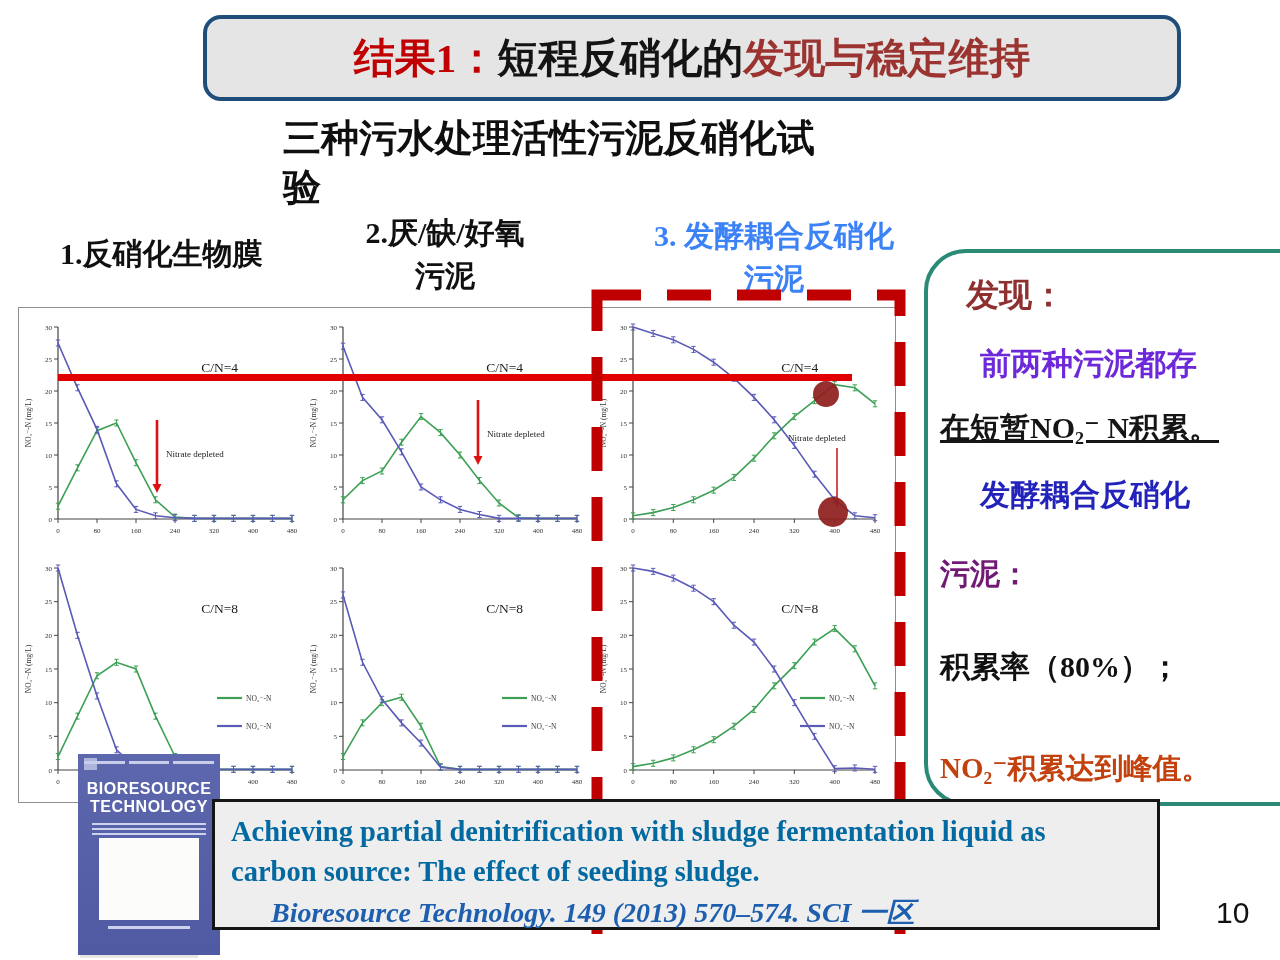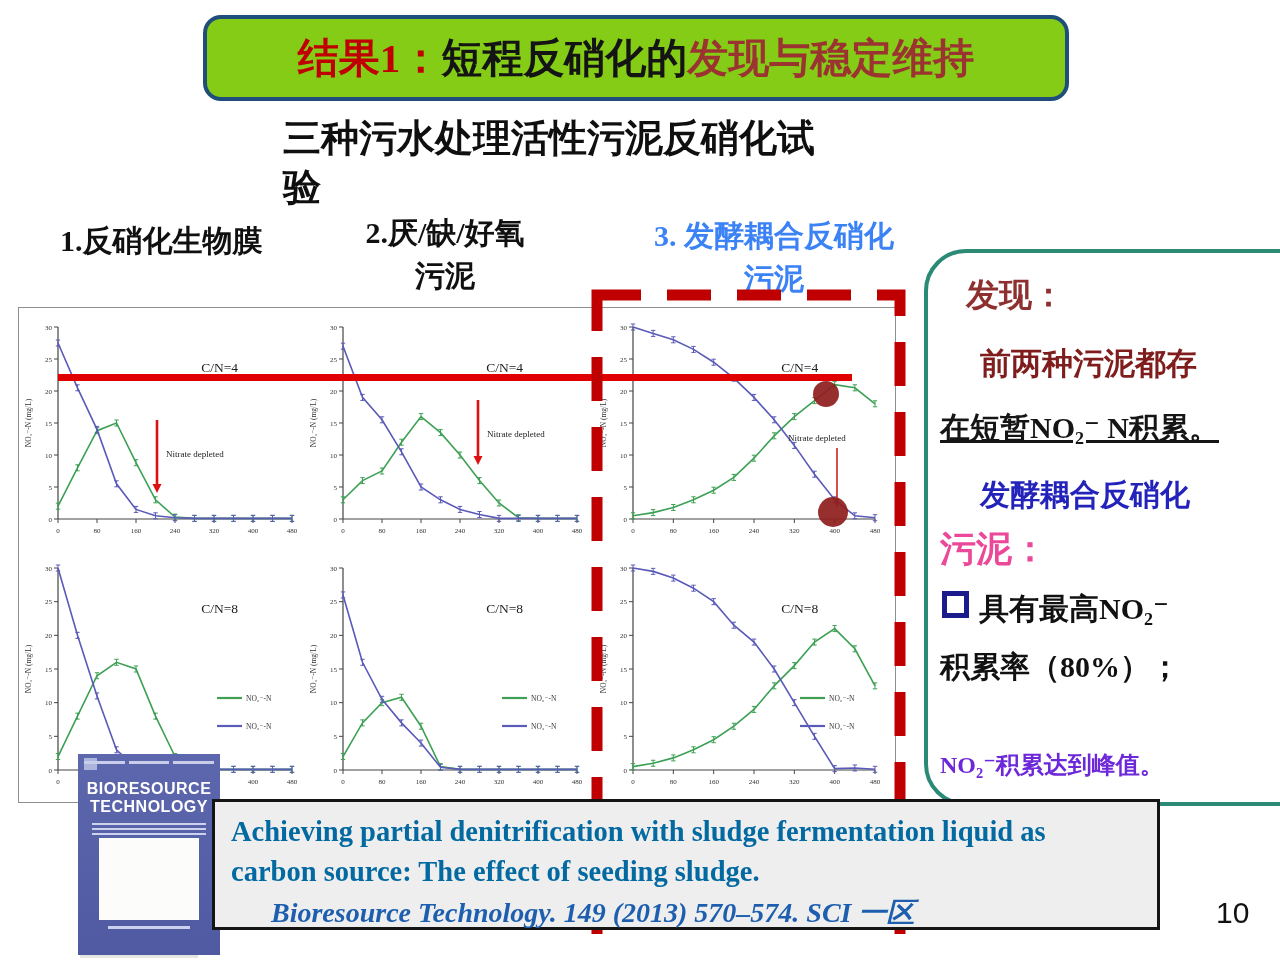--- a/index.html
+++ b/index.html
@@ -6,8 +6,8 @@
   #slide{position:relative;width:1280px;height:960px;background:#ffffff;overflow:hidden;
          font-family:"Liberation Serif","DejaVu Serif",serif;}
   
-  .banner{position:absolute;left:203px;top:15px;width:866px;height:86px;box-sizing:border-box;
-          border:4px solid #1e4e79;border-radius:18px;background:#84cc16;
+  .banner{position:absolute;left:203px;top:15px;width:978px;height:86px;box-sizing:border-box;
+          border:4px solid #1e4e79;border-radius:18px;background:#e5e5e5;
           display:flex;align-items:center;justify-content:center;}
   .banner .t{font-size:41px;font-weight:bold;white-space:nowrap;}
   .t-red{color:#c00000;} .t-black{color:#141414;} .t-maroon{color:#9b3430;}

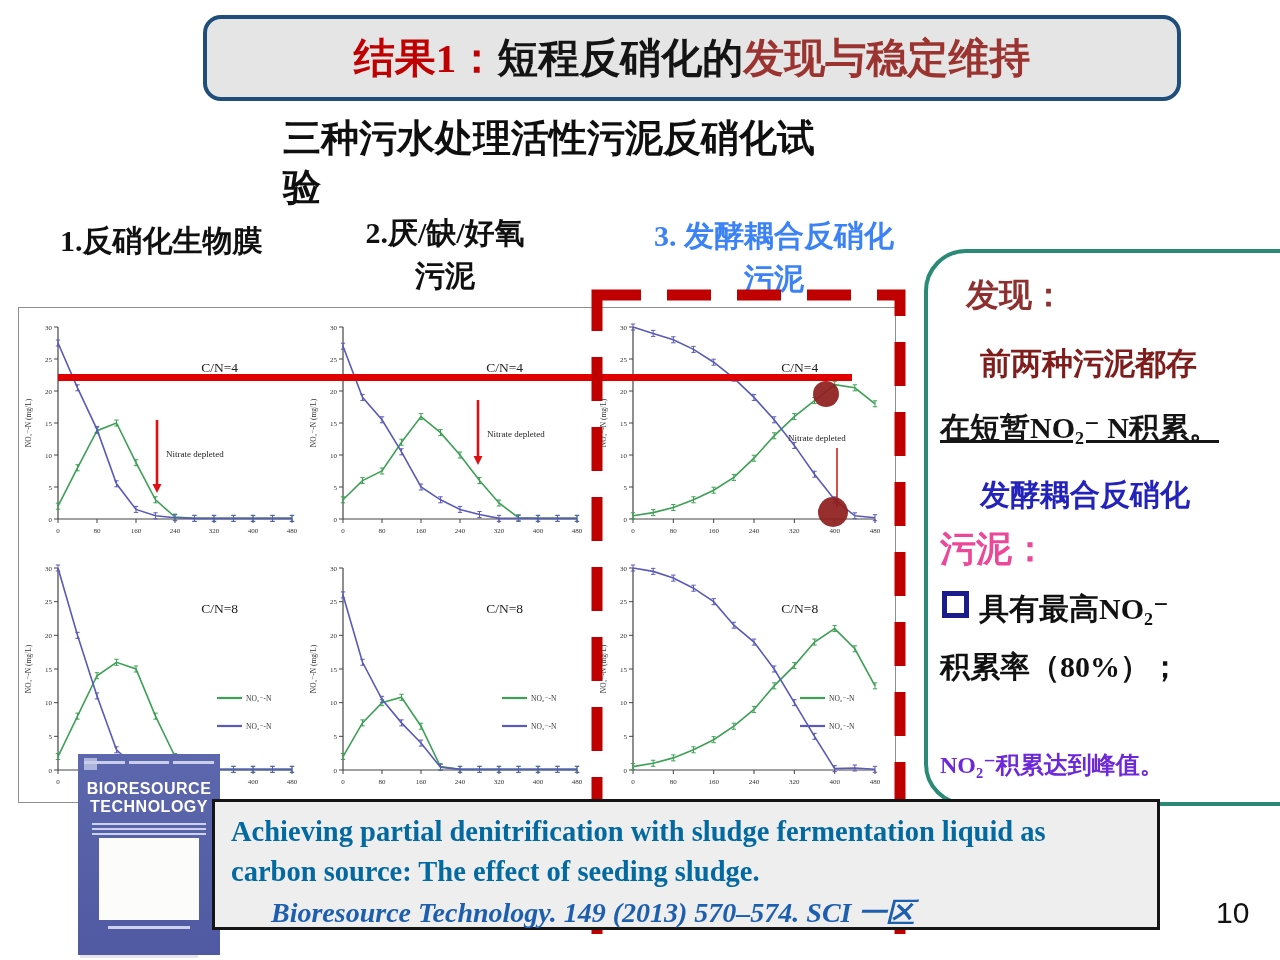--- a/index.html
+++ b/index.html
@@ -16,7 +16,7 @@
             color:#0f0f0f;line-height:1.3;}
   
   .colhead{position:absolute;font-size:30px;font-weight:bold;color:#101010;line-height:1.42;}
-  .ch1{left:60px;top:220px;}
+  .ch1{left:60px;top:233px;}
   .ch2{left:355px;top:212px;width:180px;text-align:center;}
   .ch3{left:616px;top:215px;width:316px;text-align:center;color:#3b82f6;}
   

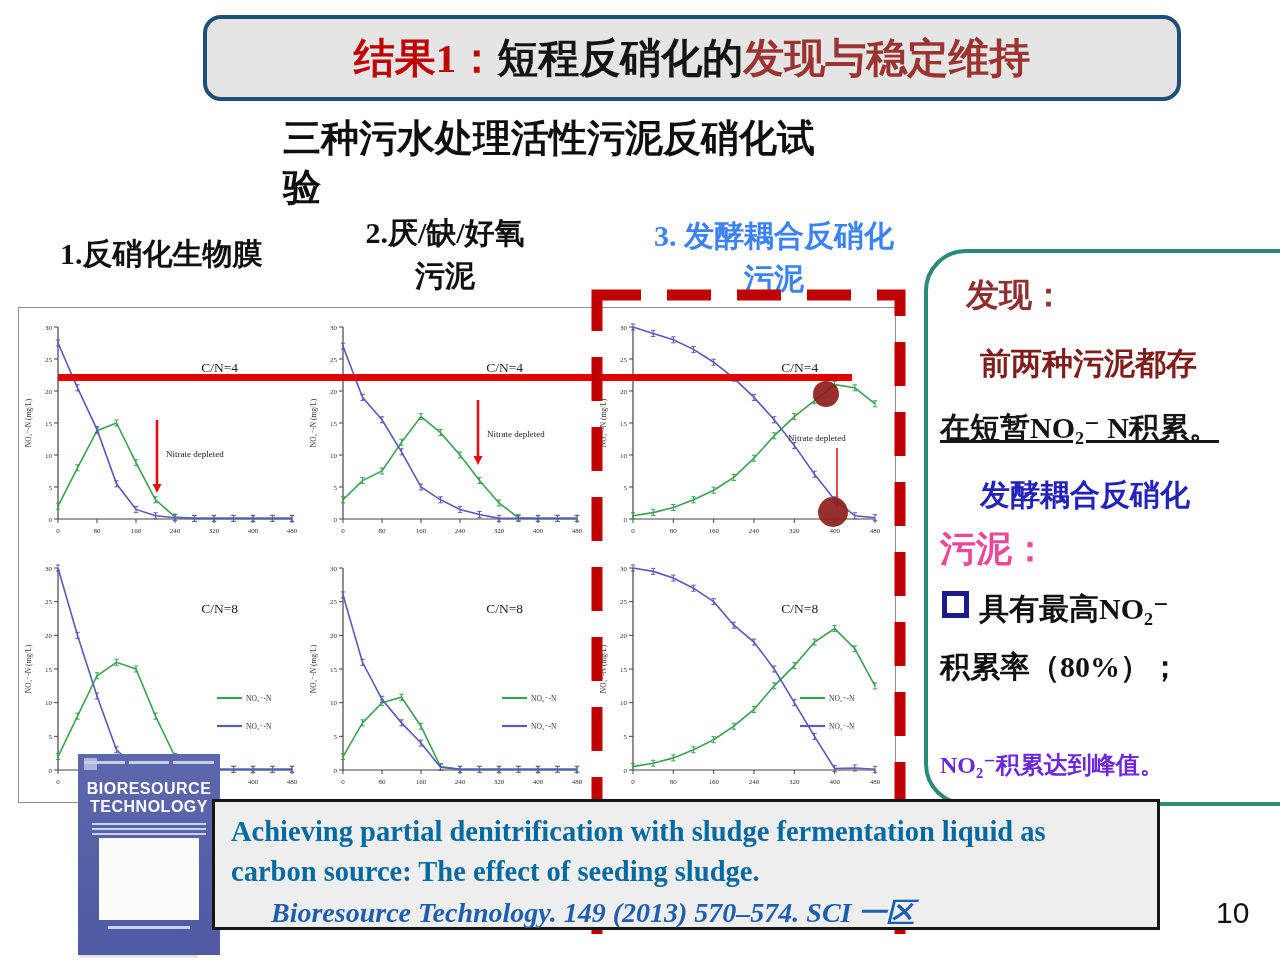--- a/index.html
+++ b/index.html
@@ -38,7 +38,7 @@
             border:4px solid #2a8a76;border-radius:42px;background:#fff;z-index:20;}
   .findings div{position:absolute;white-space:nowrap;font-weight:bold;}
   .f-head{left:38px;top:20px;font-size:33px;color:#8e3030;}
-  .f-l1{left:52px;top:90px;font-size:31px;color:#7f1d1d;}
+  .f-l1{left:52px;top:90px;font-size:31px;color:#6d28d9;}
   .f-l2{left:12px;top:155px;font-size:30px;color:#151515;text-decoration:underline;}
   .f-l3{left:52px;top:222px;font-size:30px;color:#2323bb;}
   .f-l4{left:12px;top:272px;font-size:36px;color:#ec4899;}

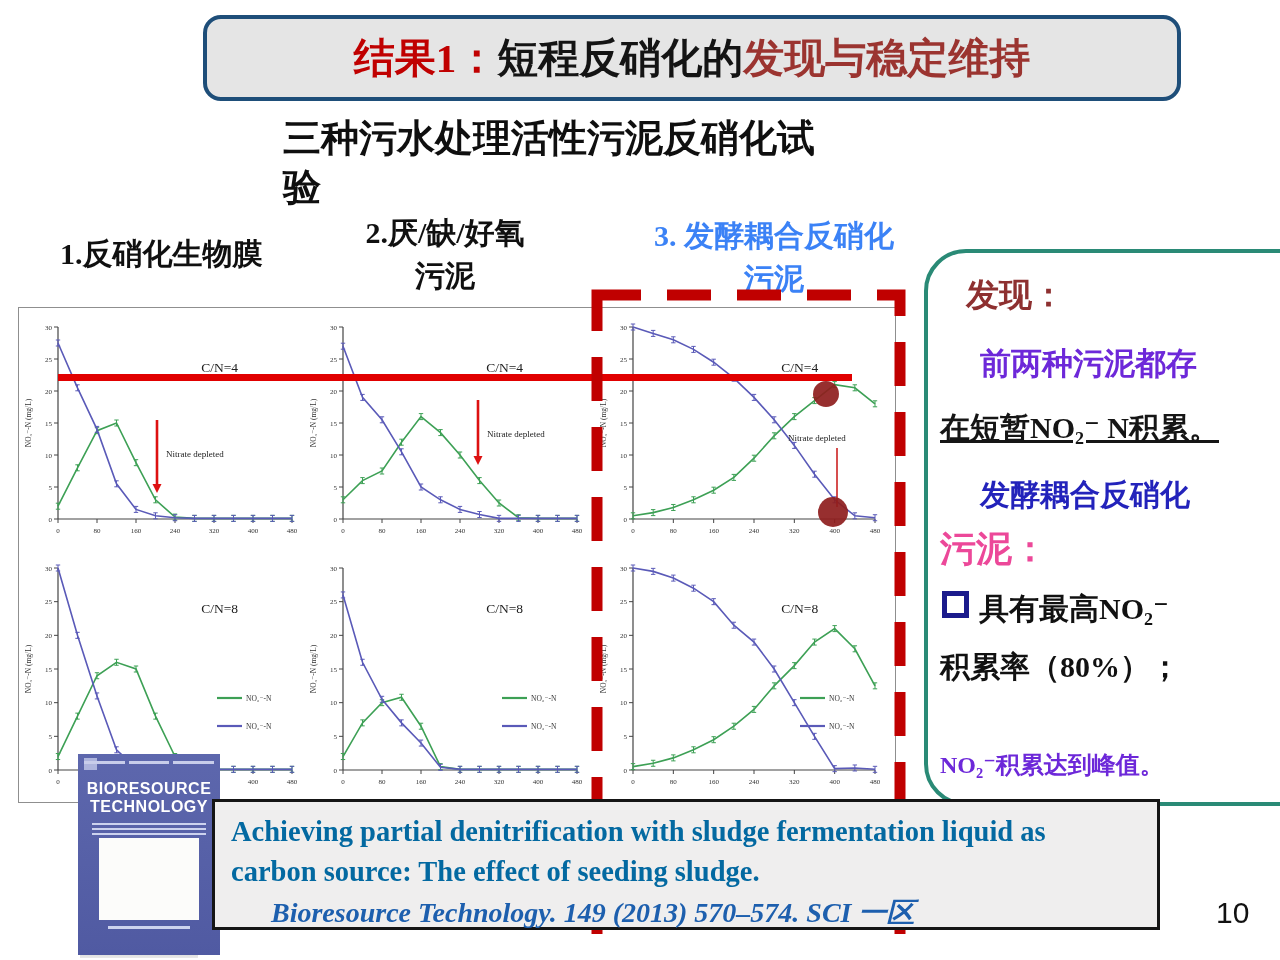--- a/index.html
+++ b/index.html
@@ -41,7 +41,7 @@
   .f-l1{left:52px;top:90px;font-size:31px;color:#6d28d9;}
   .f-l2{left:12px;top:155px;font-size:30px;color:#151515;text-decoration:underline;}
   .f-l3{left:52px;top:222px;font-size:30px;color:#2323bb;}
-  .f-l4{left:12px;top:272px;font-size:36px;color:#ec4899;}
+  .f-l4{left:12px;top:301px;font-size:30px;color:#701a75;}
   .f-b1{left:14px;top:336px;font-size:30px;color:#111;}
   .f-b1b{left:12px;top:394px;font-size:30px;color:#111;}
   .f-b2{left:14px;top:450px;font-size:30px;color:#111;}

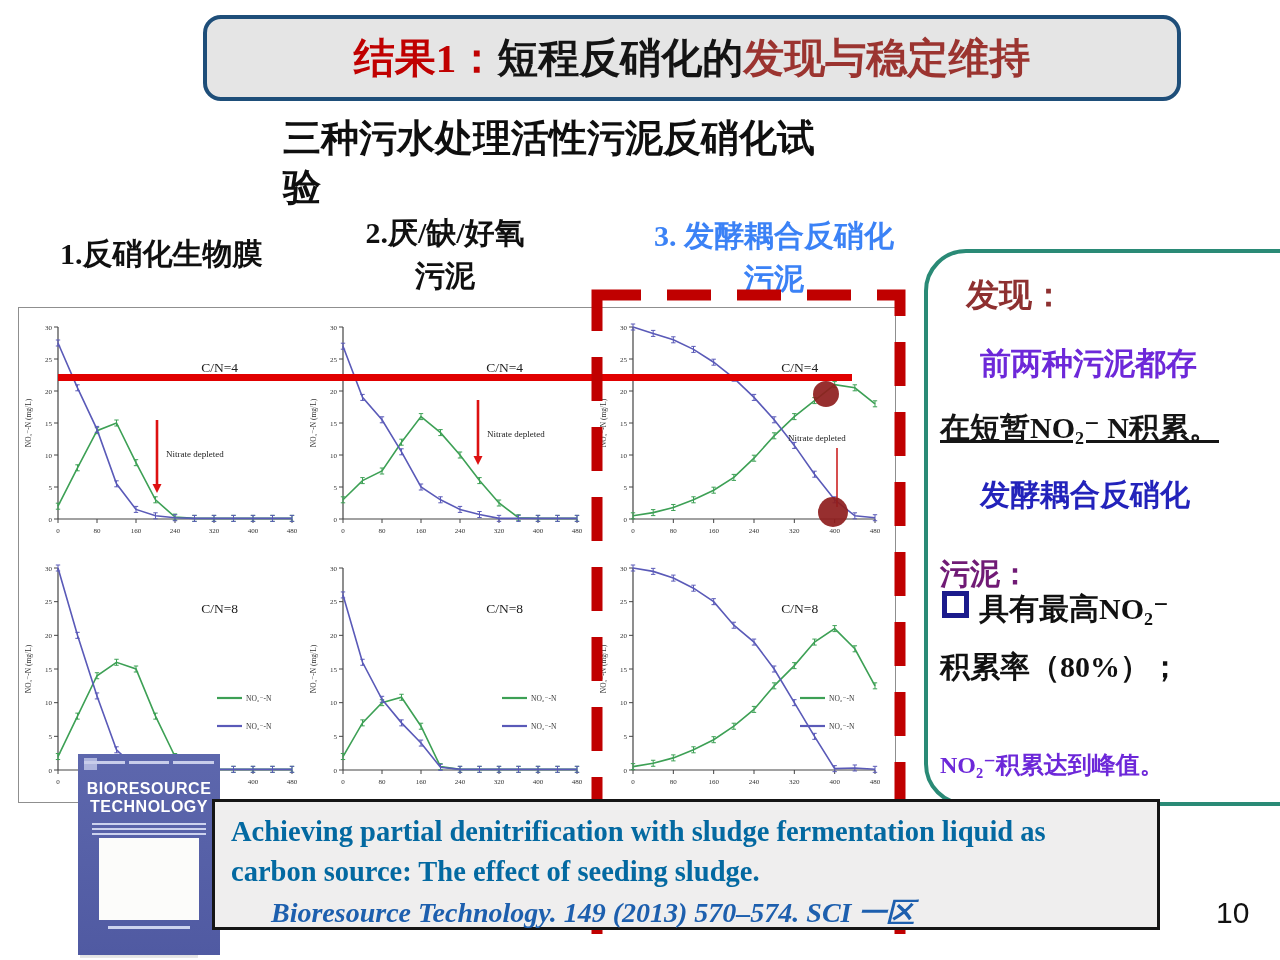--- a/index.html
+++ b/index.html
@@ -505,7 +505,6 @@
     <div class="f-l2">在短暂NO₂⁻ N积累。</div>
     <div class="f-l3">发酵耦合反硝化</div>
     <div class="f-l4">污泥：</div>
-    <div class="f-b1"><span class="sq"></span><span>具有最高NO₂⁻</span></div>
     <div class="f-b1b">积累率（80%）；</div>
     <div class="f-b2b">NO₂⁻积累达到峰值。</div>
   </div>

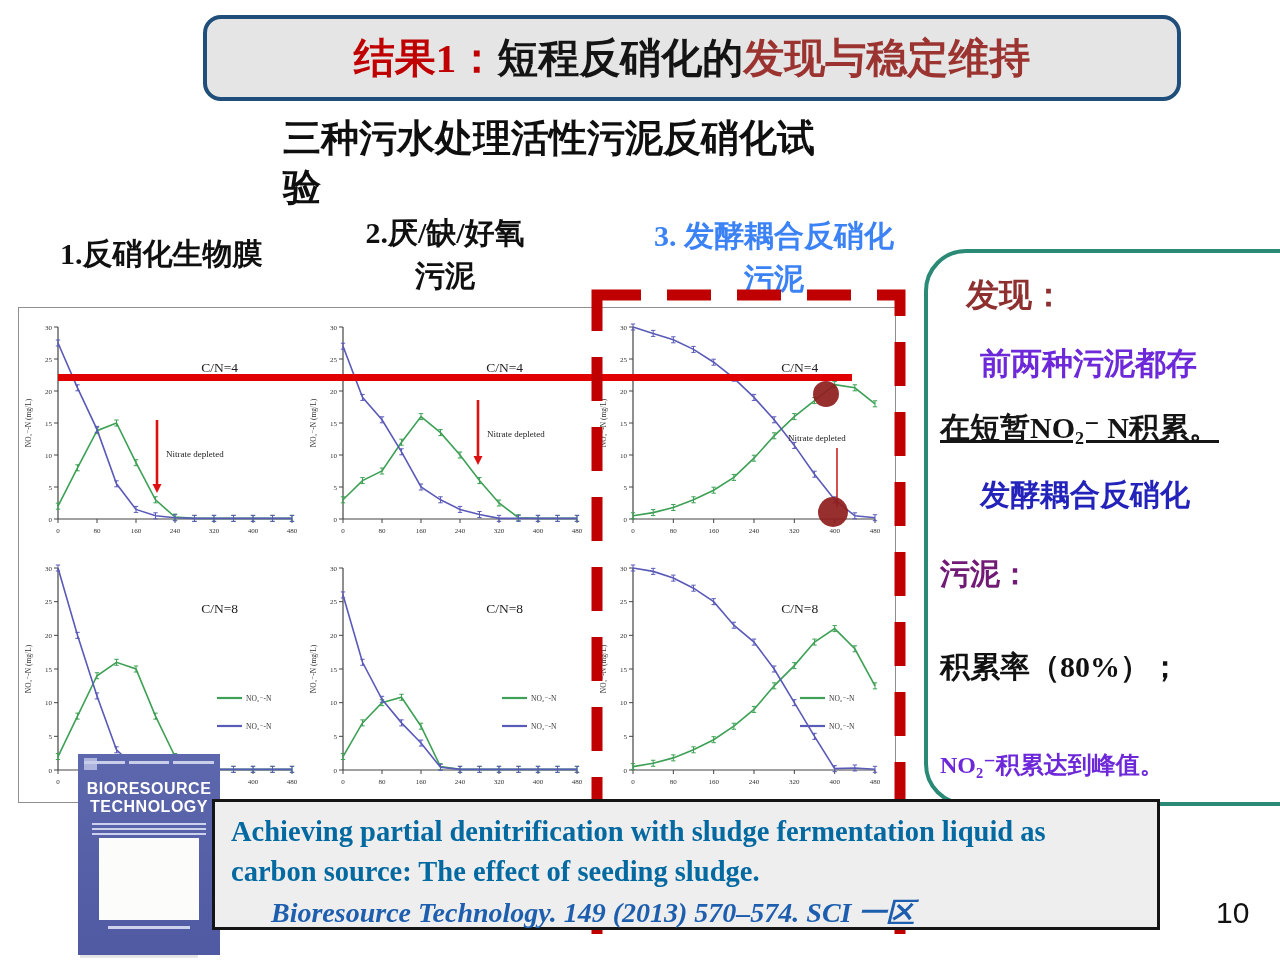--- a/index.html
+++ b/index.html
@@ -45,7 +45,7 @@
   .f-b1{left:14px;top:336px;font-size:30px;color:#111;}
   .f-b1b{left:12px;top:394px;font-size:30px;color:#111;}
   .f-b2{left:14px;top:450px;font-size:30px;color:#111;}
-  .f-b2b{left:12px;top:496px;font-size:24px;color:#6d28d9;}
+  .f-b2b{left:12px;top:496px;font-size:29px;color:#c2410c;}
   .sq{display:inline-block;width:17px;height:17px;border:5px solid #1b1b8c;margin-right:10px;
       vertical-align:1px;}
   

